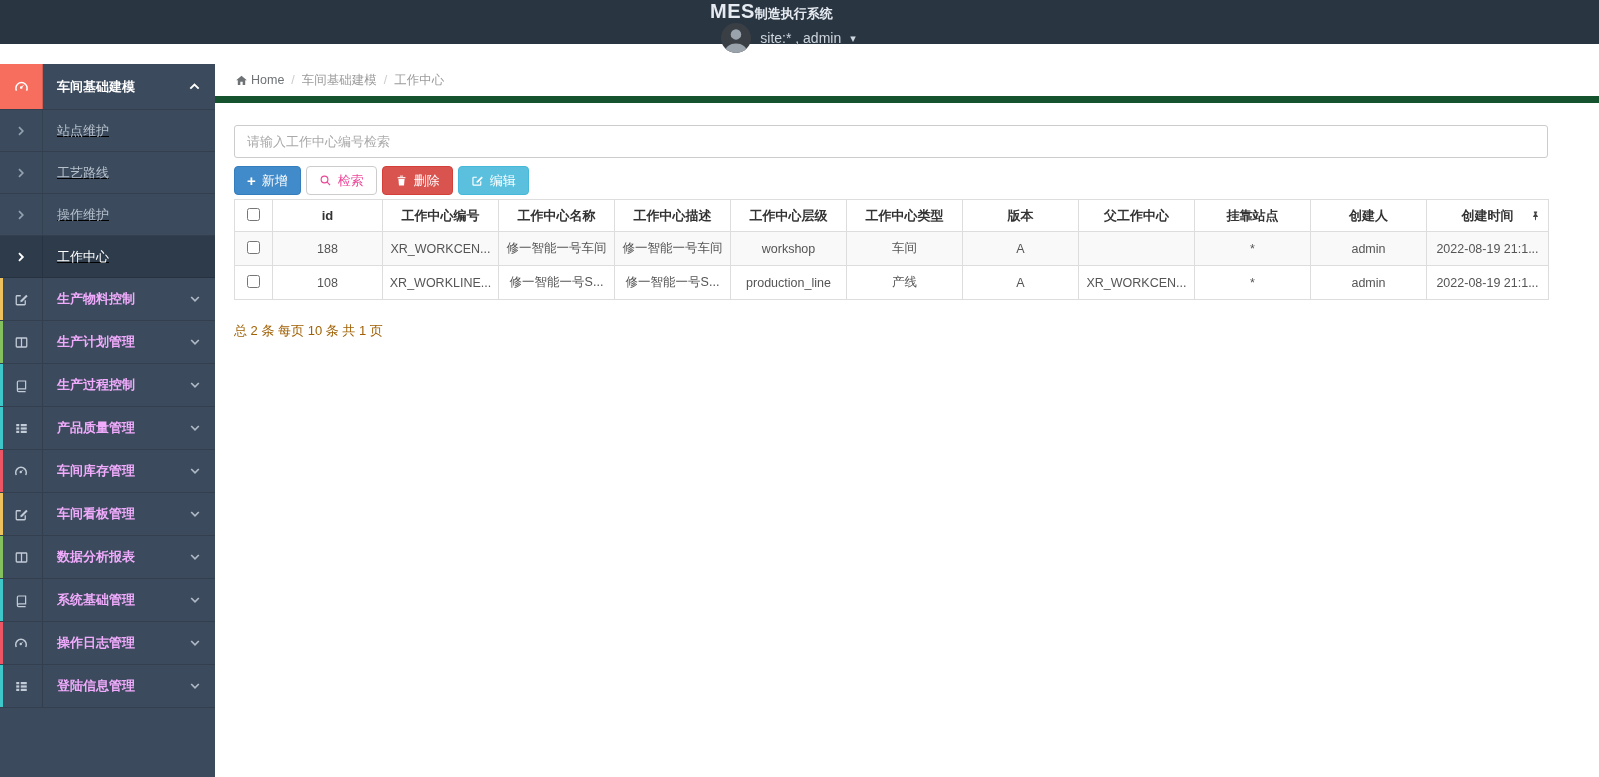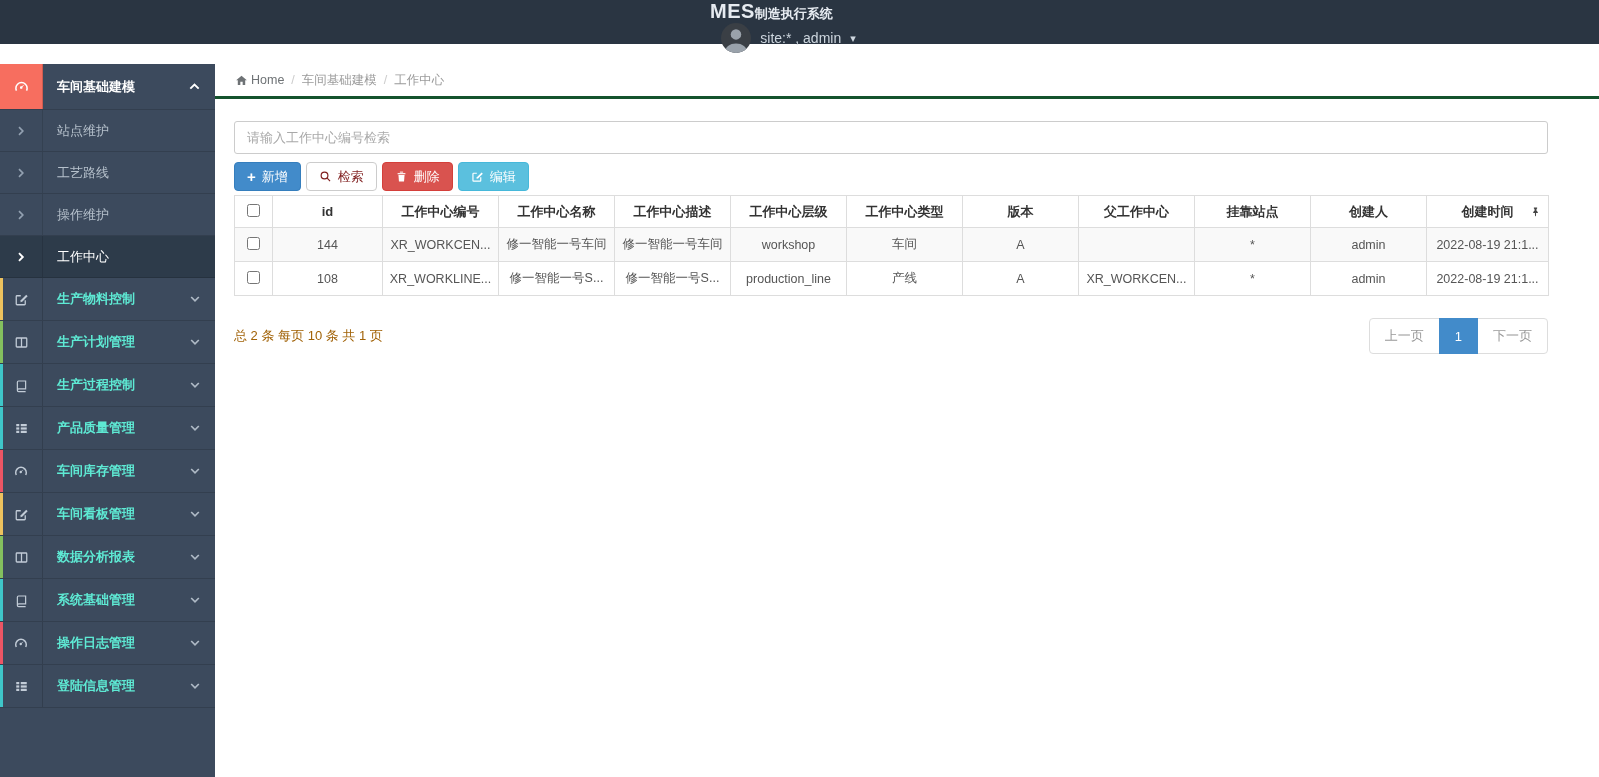--- a/index.html
+++ b/index.html
@@ -42,7 +42,7 @@
   .menu-root .chev { color: #fff; }
 
   
-  .breadcrumb-bar { height: 34px; display: flex; align-items: center; padding: 16px 20px; border-bottom: 3px solid #14532d; background: #fff; font-size: 12.5px; color: #999; gap: 7px; }
+  .breadcrumb-bar { height: 34px; display: flex; align-items: center; padding: 16px 20px; border-bottom: 7px solid #14532d; background: #fff; font-size: 12.5px; color: #999; gap: 7px; }
   .crumb-home { color: #6e7275; display: inline-flex; align-items: center; gap: 3px; cursor: pointer; }
   .crumb-sep { color: #ccc; }
   .crumb { color: #9a9a9a; }

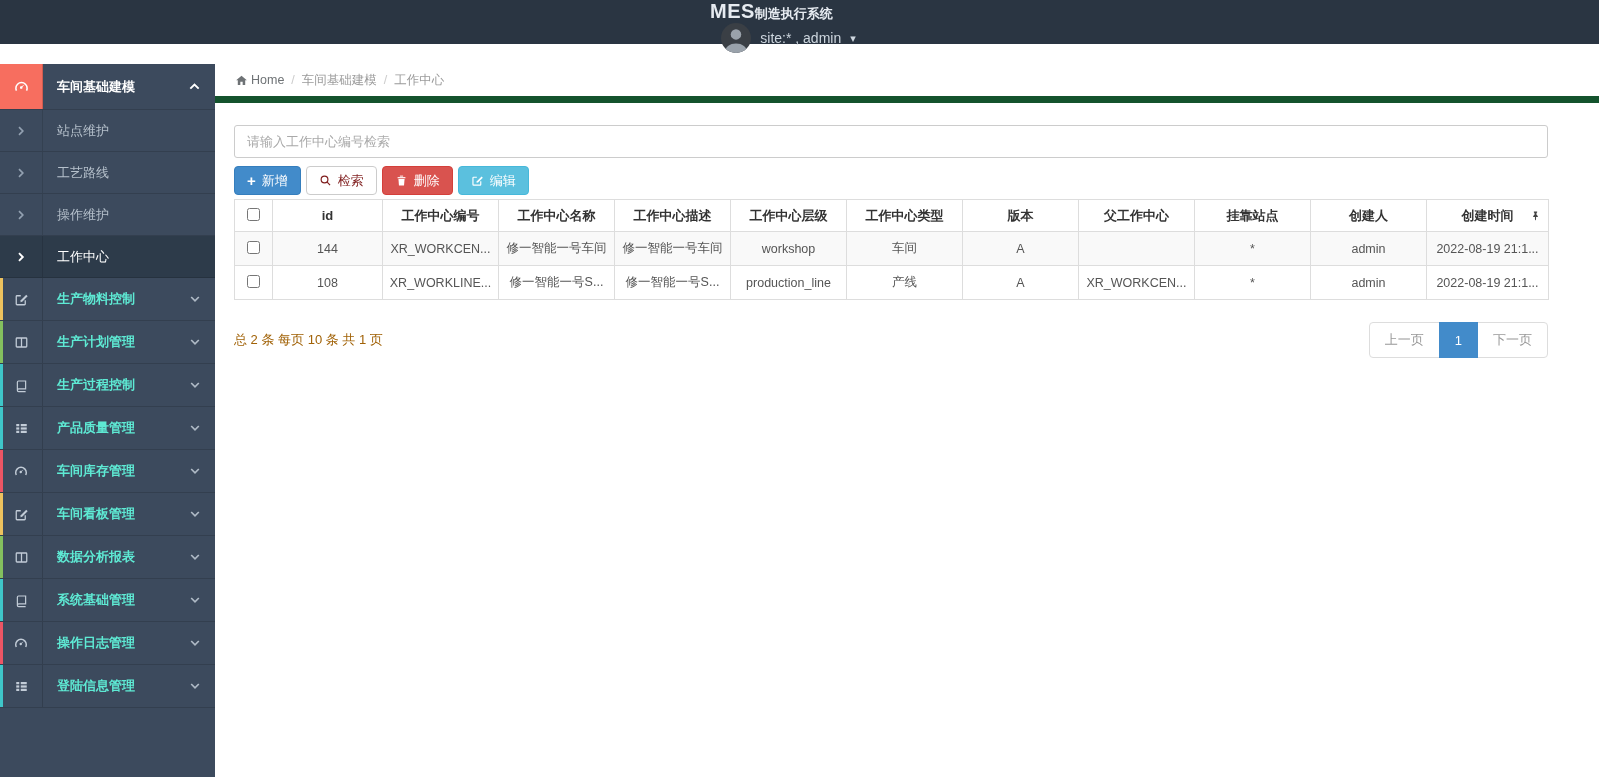--- a/index.html
+++ b/index.html
@@ -26,7 +26,7 @@
   .menu-root { height: 46px; }
   .menu-root .icon-cell { color: #fff; }
   .menu-root .label { color: #fff; font-size: 13px; font-weight: bold; padding-left: 14px; flex: 1; }
-  .sub-item { height: 42px; background: #3c4a5d; }
+  .sub-item { height: 42px; background: #3c4a5d; text-decoration: underline; }
   .sub-item .icon-cell { border-right: 1px solid rgba(0,0,0,.12); color: #93a1b1; }
   .sub-item .label { color: #b6c1cc; font-size: 13px; padding-left: 14px; flex: 1; }
   .sub-item.active { background: #2d3b4a; }

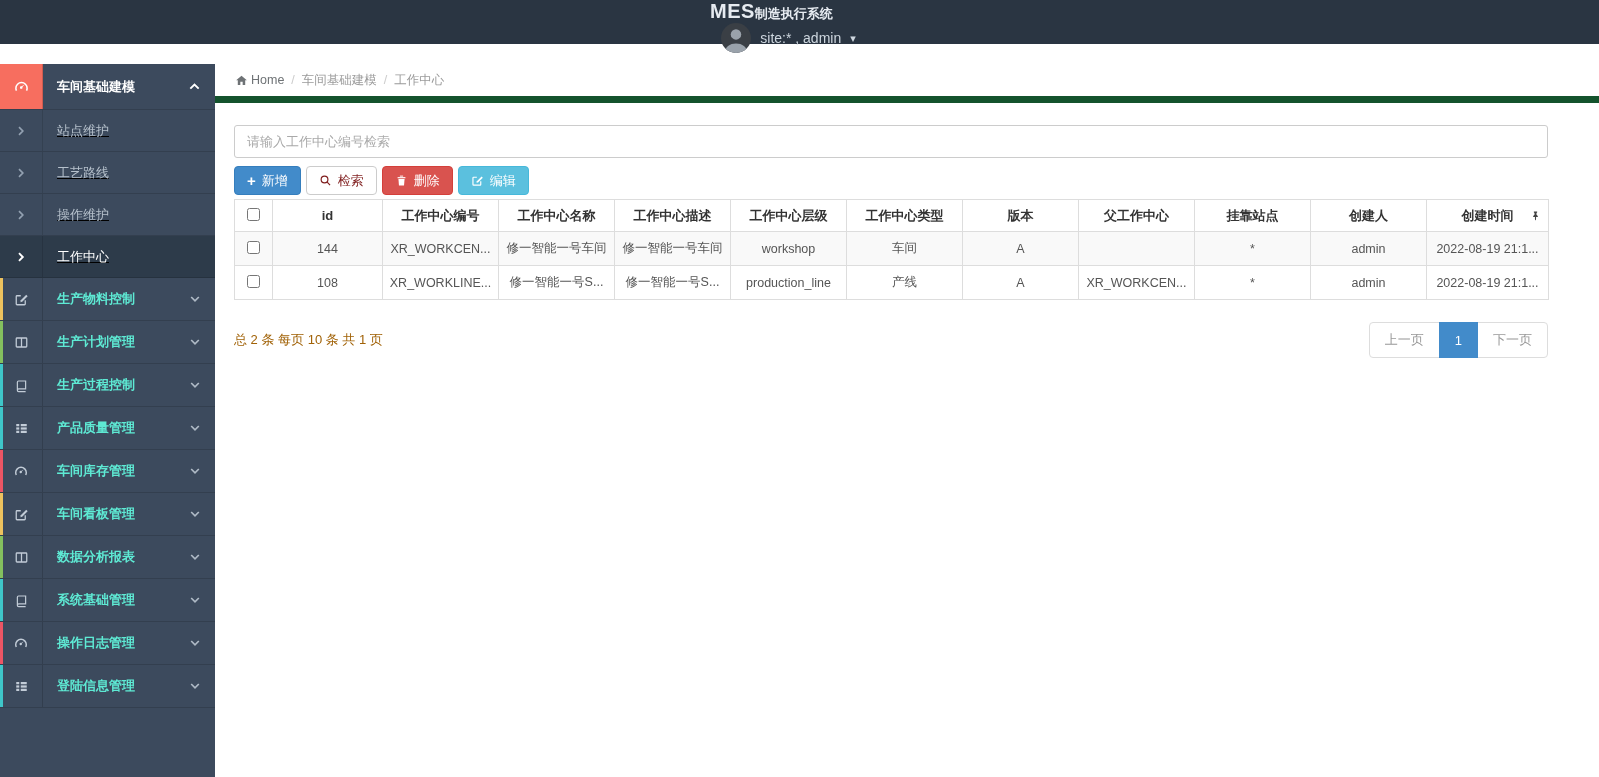--- a/index.html
+++ b/index.html
@@ -56,7 +56,7 @@
   .btn { height: 29px; padding: 0 12px; border-radius: 4px; font-size: 13px; display: inline-flex; align-items: center; gap: 6px; border: 1px solid transparent; color: #fff; cursor: pointer; font-family: inherit; }
   .btn-add { border-color: #357ebd; }
   .btn-add .plus { font-weight: bold; font-size: 15px; line-height: 1; }
-  .btn-search { background: #fff; border-color: #ccc; color: #7f1d1d; }
+  .btn-search { background: #fff; border-color: #ccc; color: #ec4899; }
   .btn-del { border-color: #d43f3a; }
   .btn-edit { border-color: #46b8da; }
 

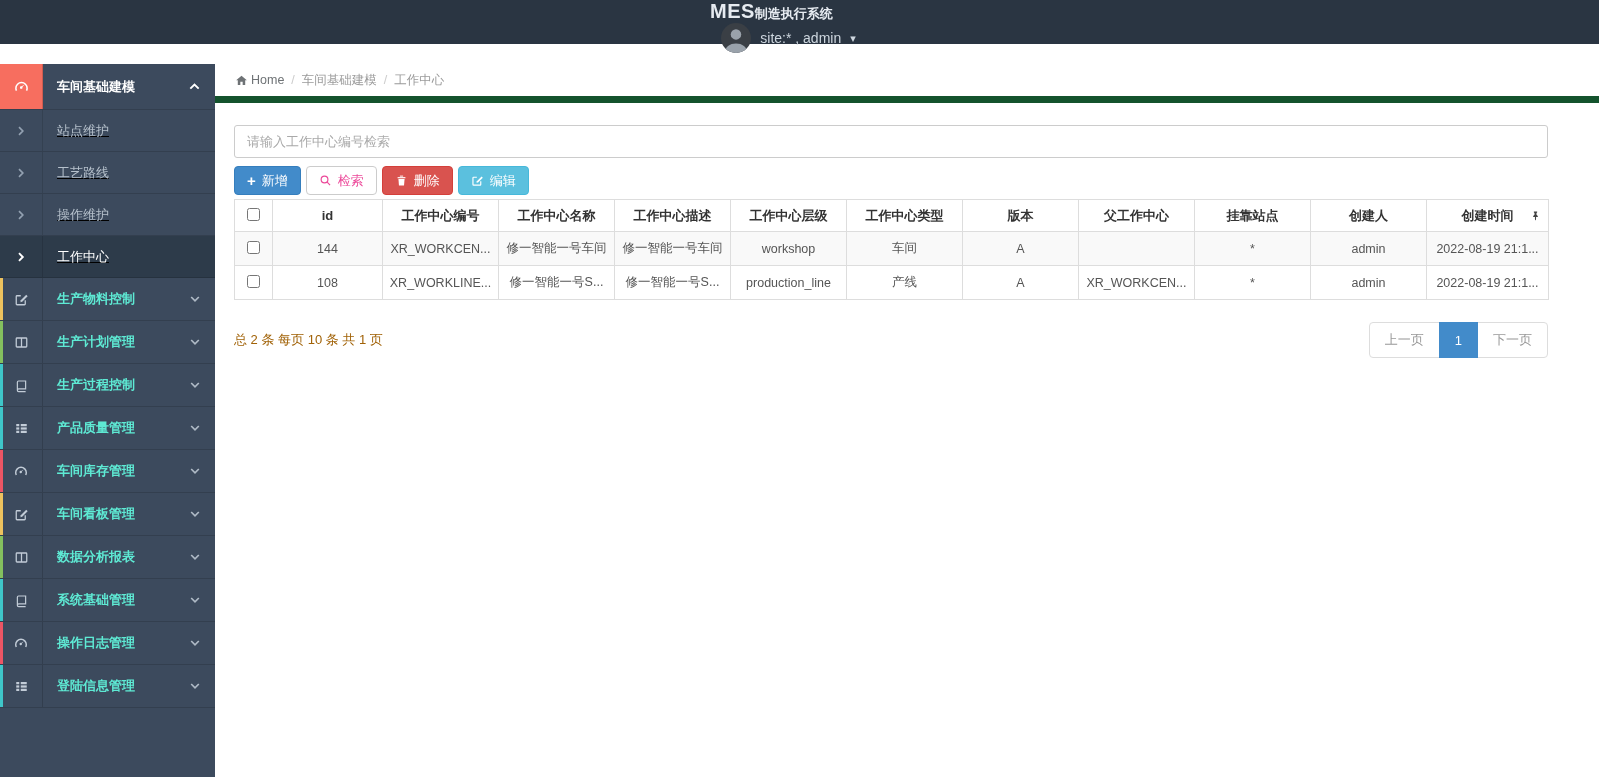--- a/index.html
+++ b/index.html
@@ -395,7 +395,7 @@
         <tbody>
           <tr class="striped">
             <td><input type="checkbox" style=""></td>
-            <td>144</td>
+            <td>188</td>
             <td>XR_WORKCEN...</td>
             <td>修一智能一号车间</td>
             <td>修一智能一号车间</td>

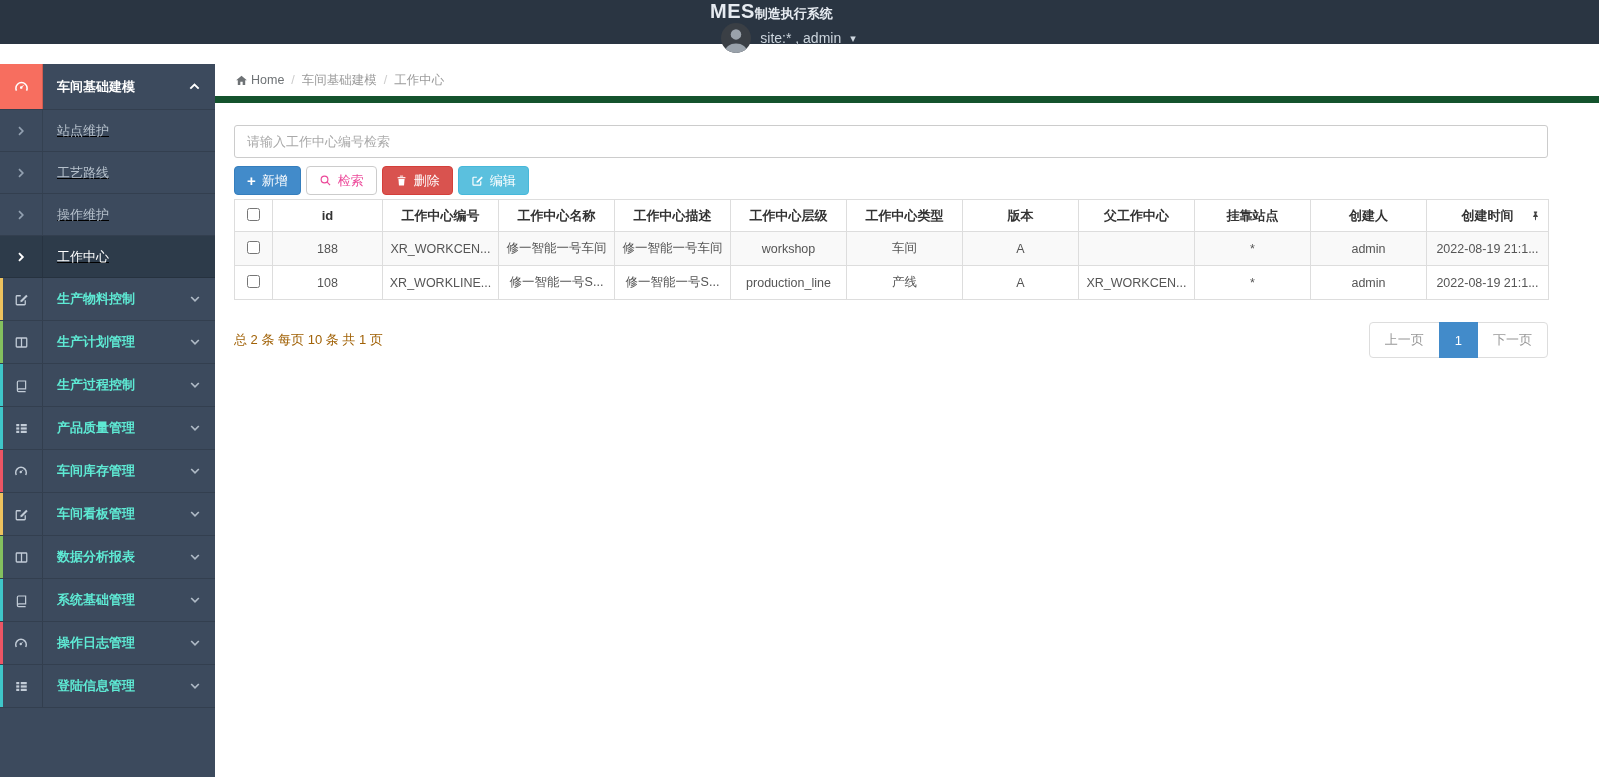--- a/index.html
+++ b/index.html
@@ -35,7 +35,7 @@
   .menu-section { height: 43px; }
   .strip { position: absolute; left: 0; top: 0; bottom: 0; width: 3px; }
   .menu-section .icon-cell { color: #c2ccd7; }
-  .menu-section .label { color: #5eead4; font-size: 13px; font-weight: bold; padding-left: 14px; flex: 1; }
+  .menu-section .label { color: #f0abfc; font-size: 13px; font-weight: bold; padding-left: 14px; flex: 1; }
   .chev { margin-right: 15px; color: #aeb9c5; display: inline-flex; }
   .chev.up svg { transform: rotate(-90deg); }
   .chev.down svg { transform: rotate(90deg); }

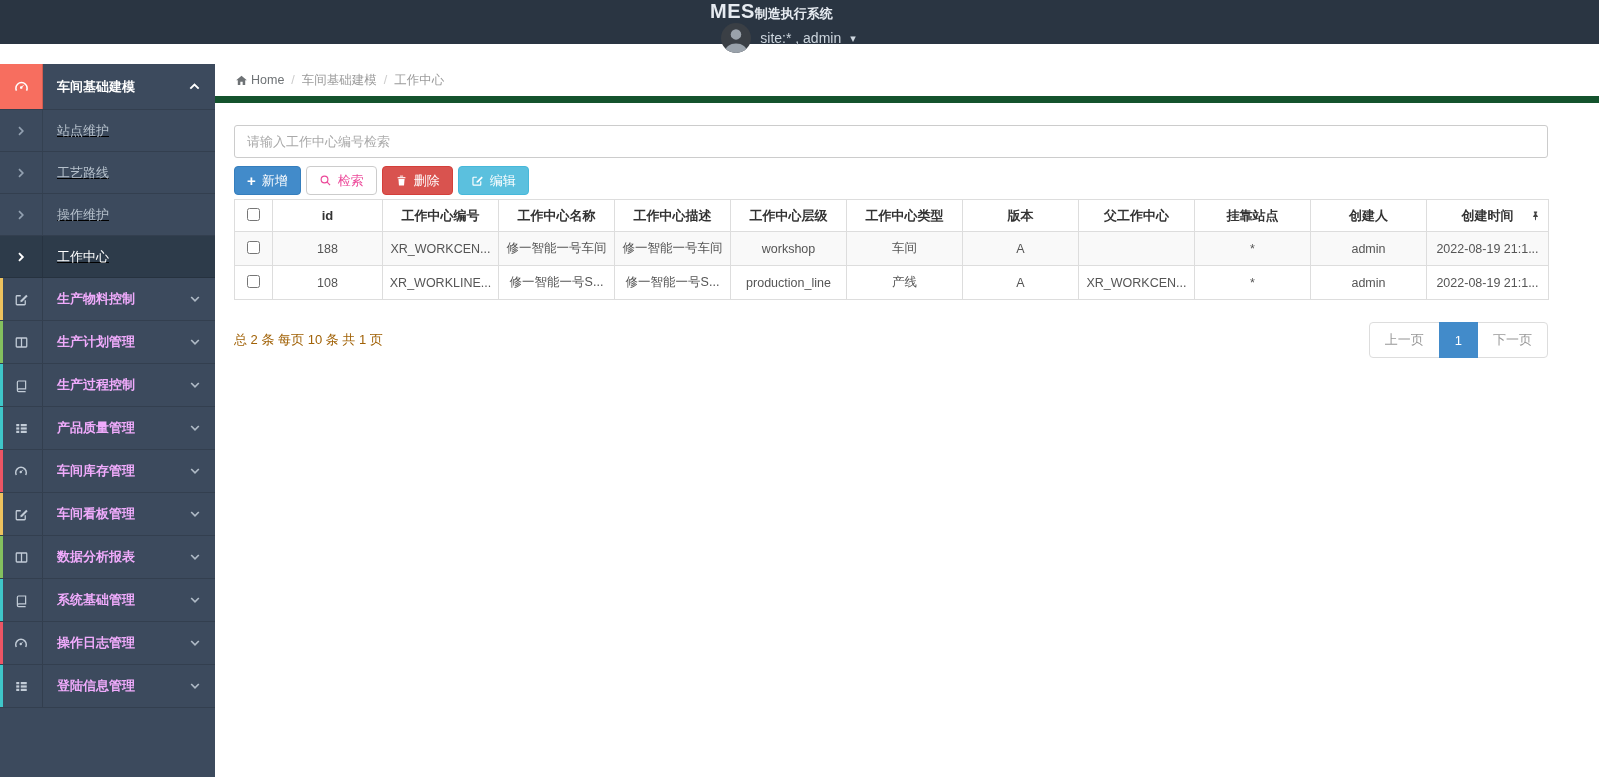--- a/index.html
+++ b/index.html
@@ -426,11 +426,6 @@
 
       <div class="table-footer">
         <span class="summary">总 2 条 每页 10 条 共 1 页</span>
-        <div class="pager">
-          <button class="page-btn">上一页</button>
-          <button class="page-btn active" style="background-color: rgb(66, 139, 202);">1</button>
-          <button class="page-btn">下一页</button>
-        </div>
       </div>
     </div>
   </section>

